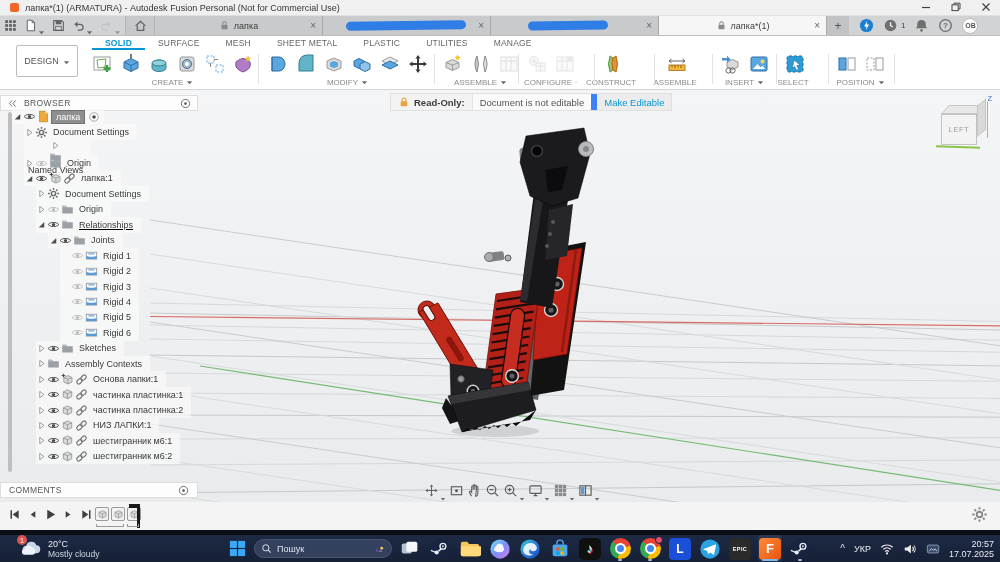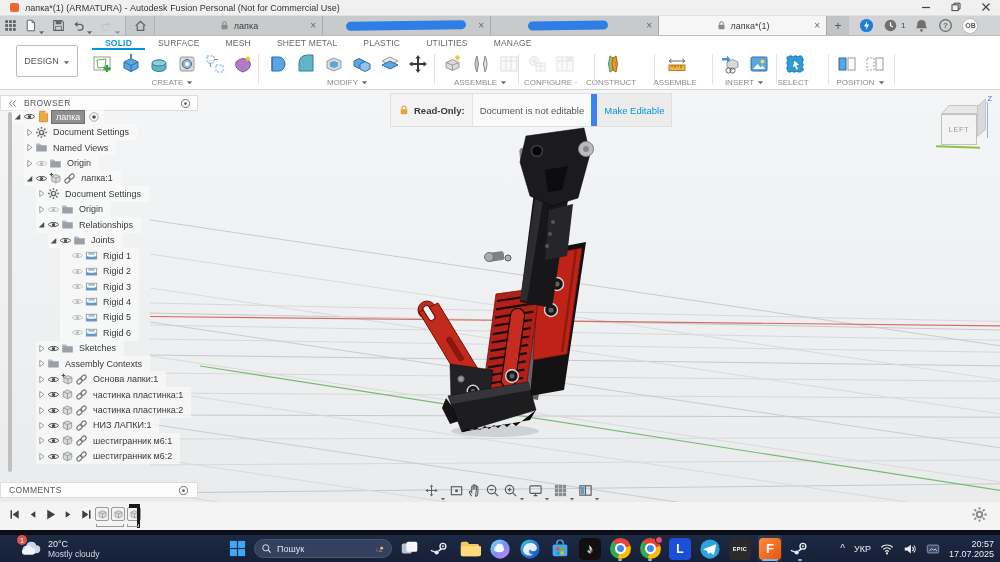--- a/index.html
+++ b/index.html
@@ -49,7 +49,7 @@
 #gridsvg{left:0;top:0;width:1000px;height:412px}
 #modelsvg{left:380px;top:30px;width:260px;height:330px}
 
-#banner{position:absolute;left:390px;top:3px;height:34px;display:flex;align-items:flex-end;font-size:9.5px;background:#f3f3f3;border:1px solid #e0e0e0}
+#banner{position:absolute;left:390px;top:3px;height:18px;display:flex;align-items:flex-end;font-size:9.5px;background:#f3f3f3;border:1px solid #e0e0e0}
 #banner .seg{display:flex;align-items:center;gap:4px;padding:0 7px;height:100%}
 #banner .lockic{width:12px;height:12px}
 #banner b{color:#3c3c3c;font-weight:bold}

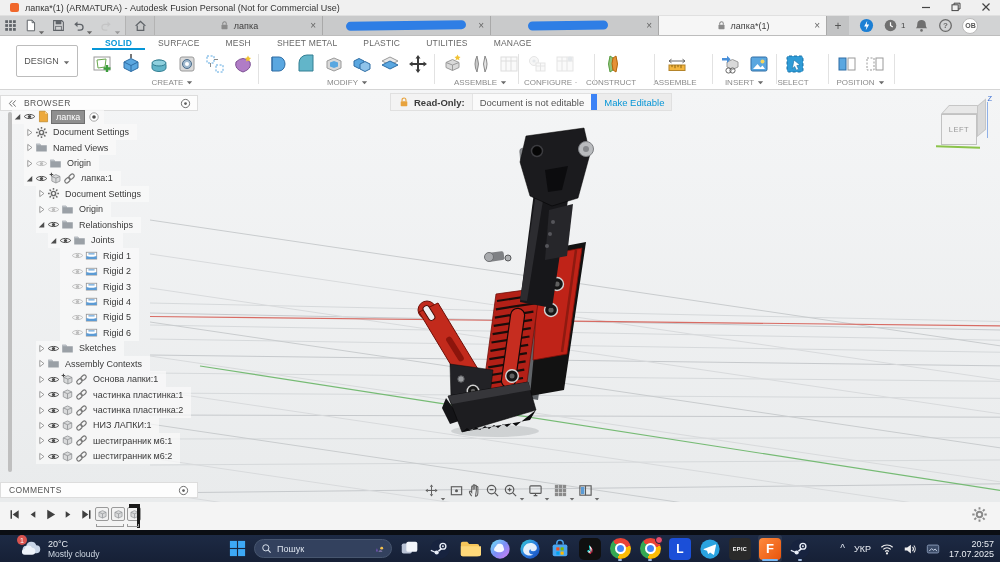--- a/index.html
+++ b/index.html
@@ -810,7 +810,7 @@
         </span>
         <span class="pill">Document Settings</span>
       </div>
-      <div class="trow" style="margin-left: 12px;">
+      <div class="trow" style="margin-left: 12px; flex-direction: column;">
         <span class="ic exp">
           <svg viewBox="0 0 16 16">
             <path d="M5.5 3.5 11.5 8l-6 4.5Z" fill="#fff" stroke="#7e7e7e" stroke-width="1.1"></path>

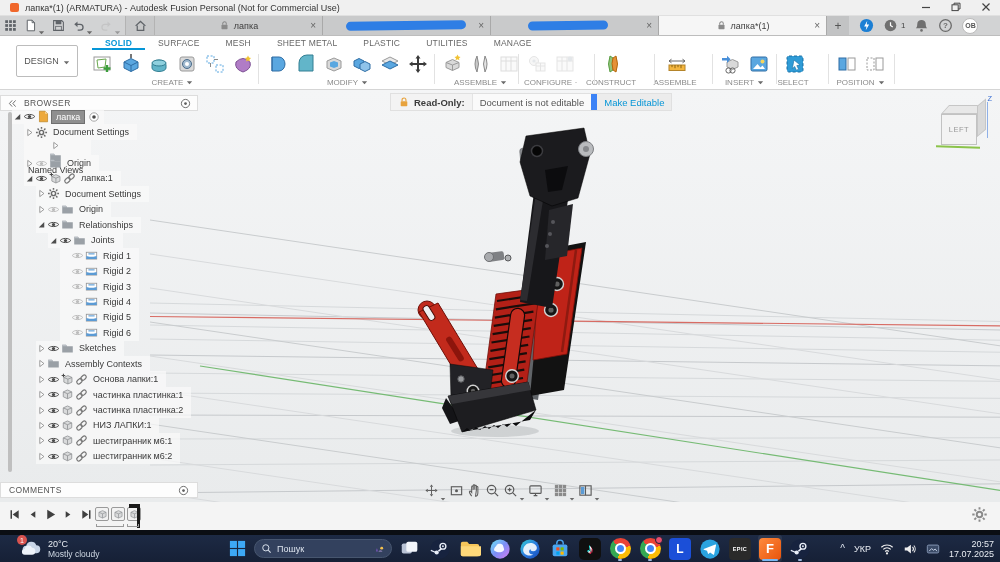--- a/index.html
+++ b/index.html
@@ -909,7 +909,7 @@
         </span>
         <span class="pill">Origin</span>
       </div>
-      <div class="trow" style="margin-left: 24px;">
+      <div class="trow" style="margin-left: 24px; text-decoration: underline;">
         <span class="ic exp">
           <svg viewBox="0 0 16 16">
             <path d="M12 4.5v8h-8Z" fill="#4e4e4e"></path>

